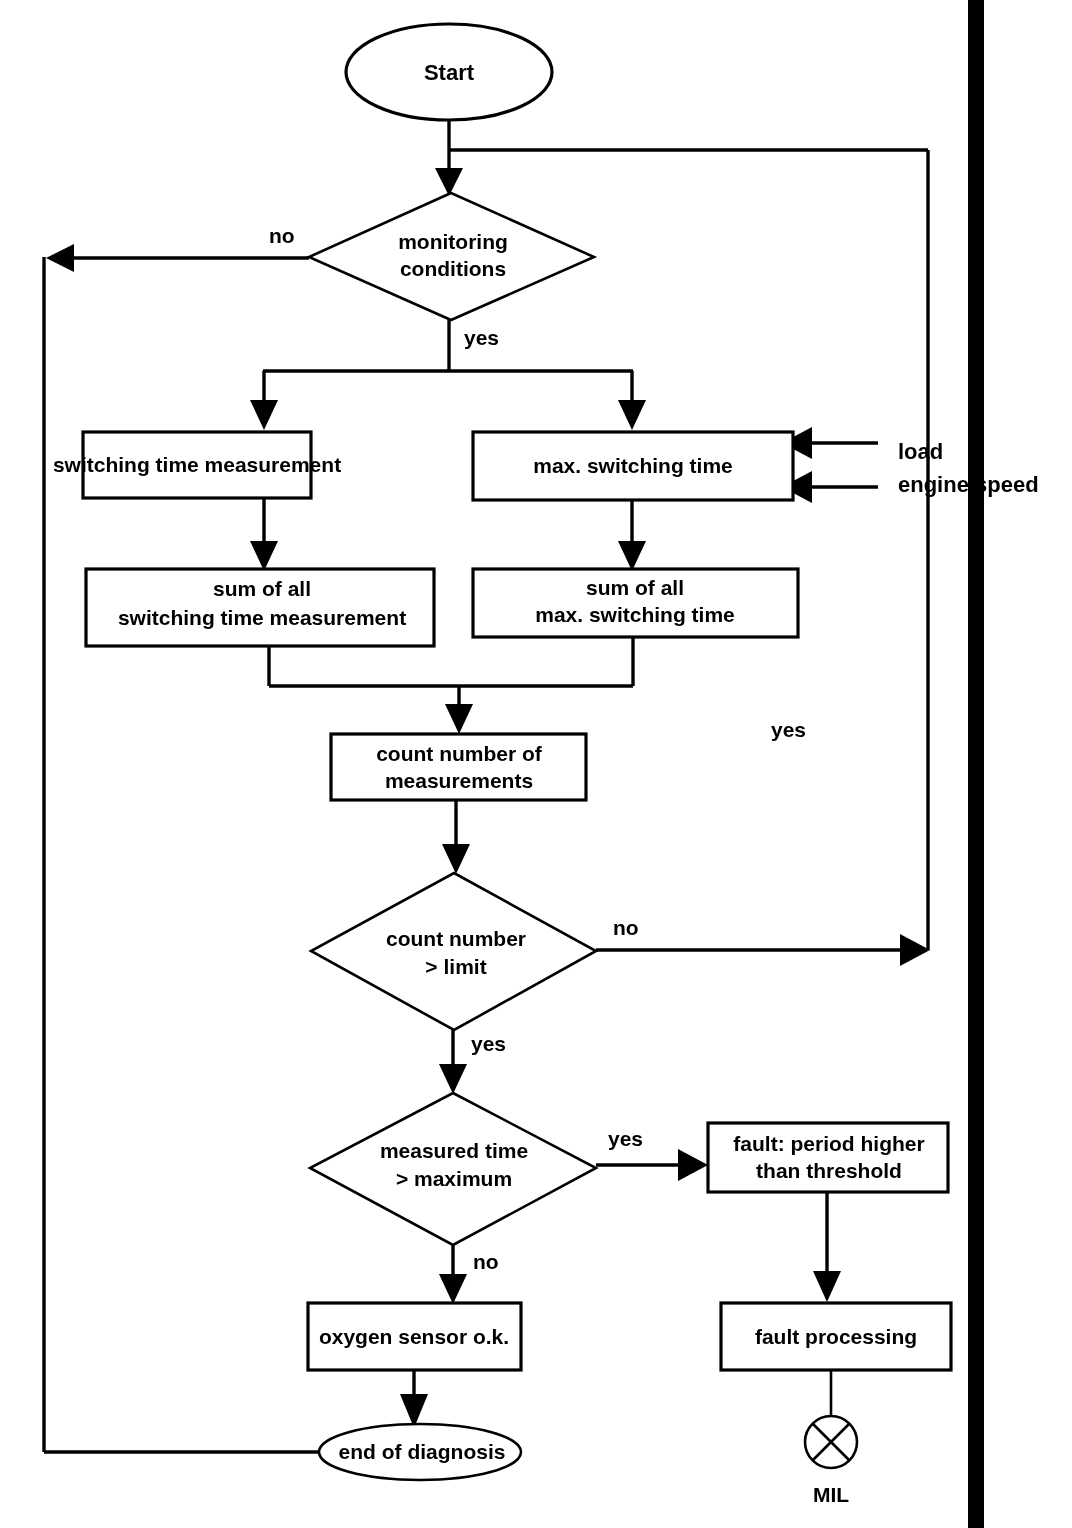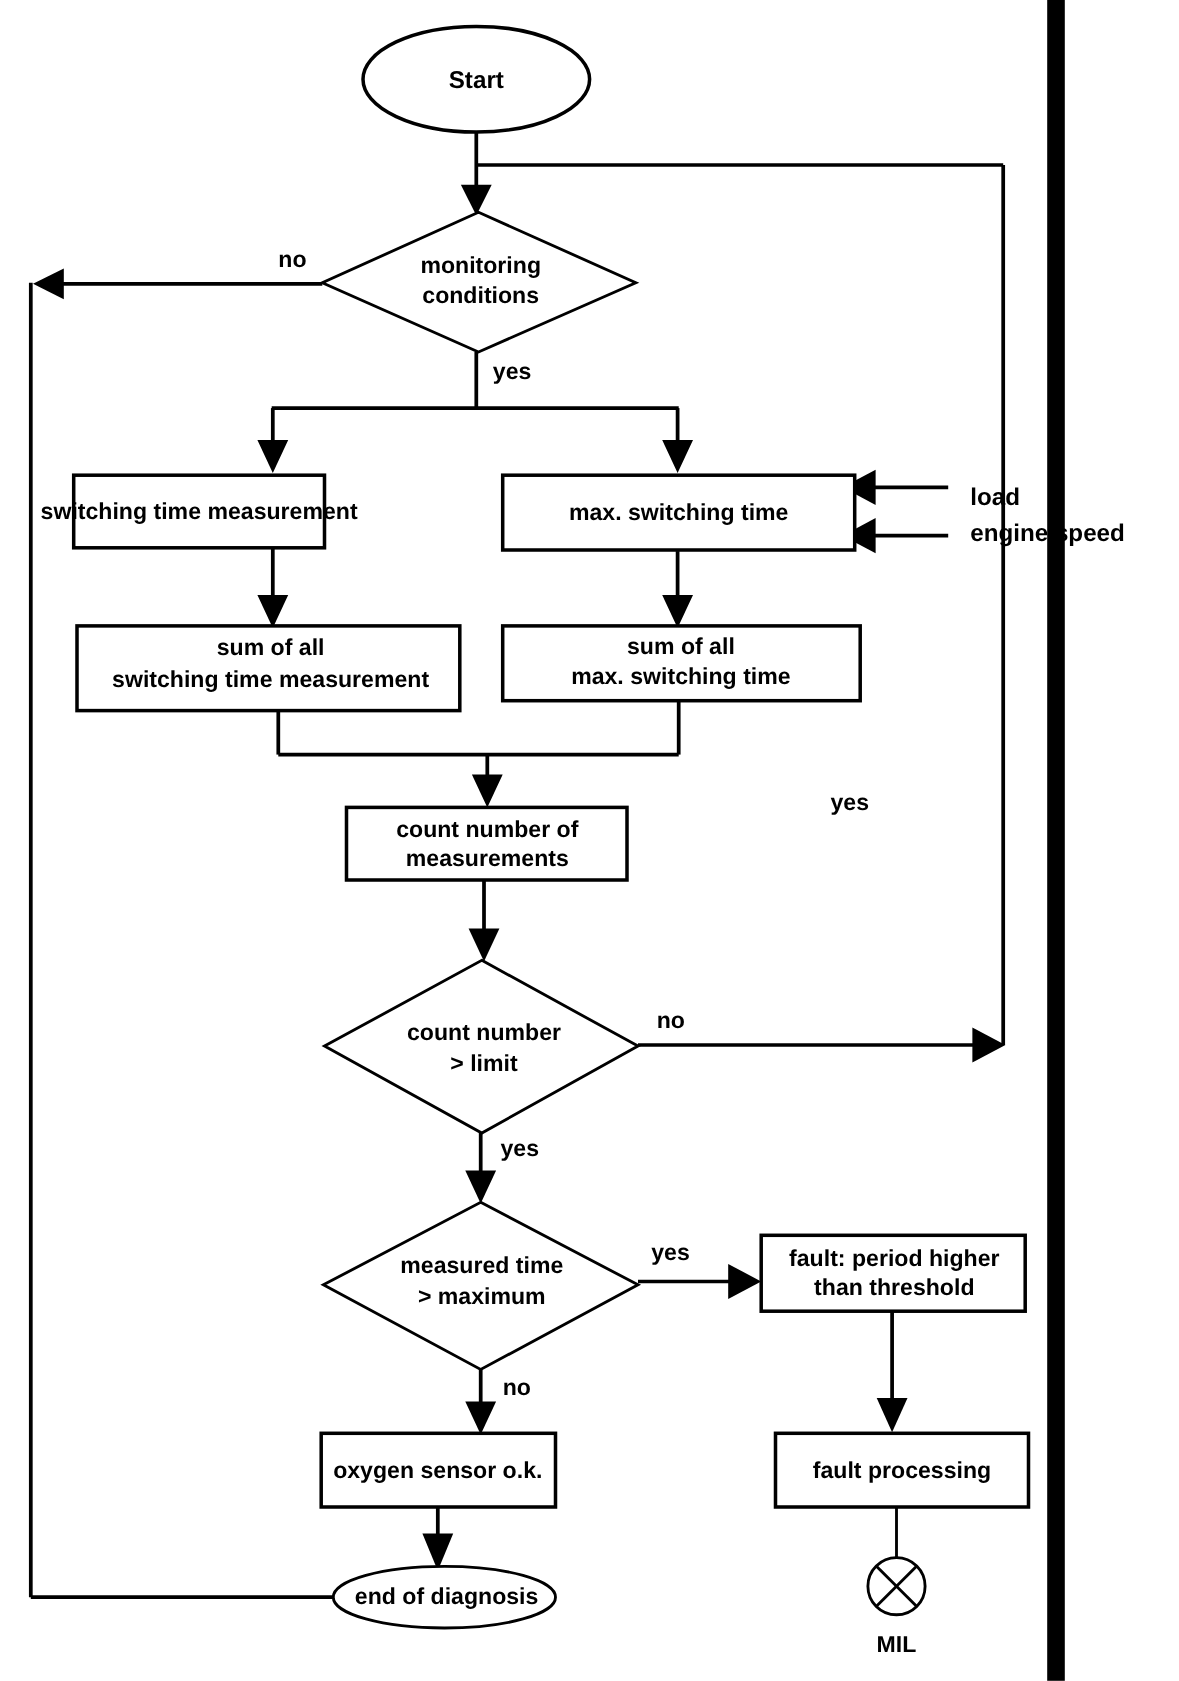--- a/index.html
+++ b/index.html
@@ -17,7 +17,7 @@
   }
   #flow-root {
     position: absolute;
-    left: 0;
+    left: 16px;
     top: 0;
     width: 968px;
     height: 1528px;

